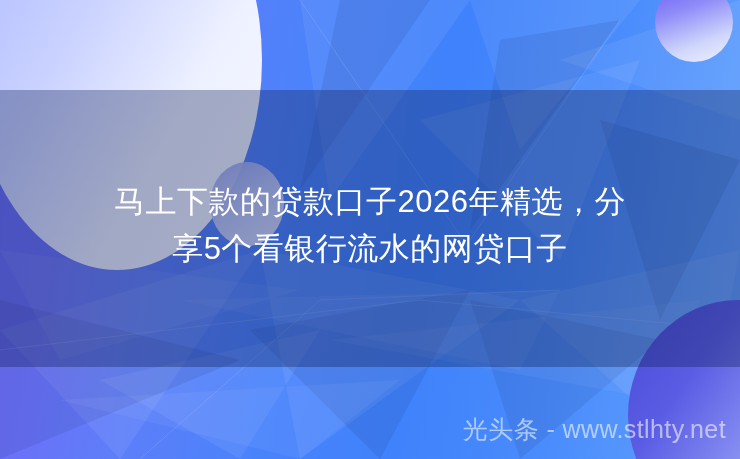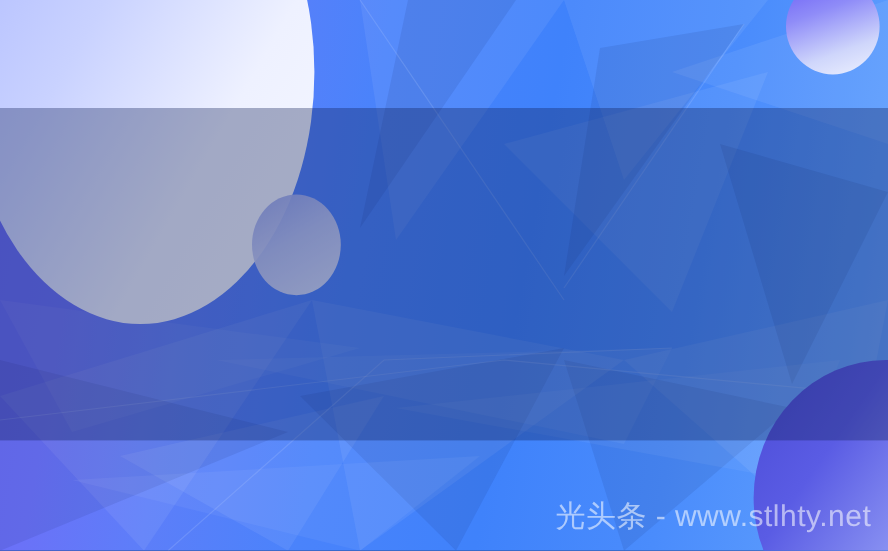--- a/index.html
+++ b/index.html
@@ -160,6 +160,10 @@
 
   <div class="band-dark"></div>
 
+  <div class="title-wrap">
+    <div class="title-line">马上下款的贷款口子2026年精选，分</div>
+    <div class="title-line">享5个看银行流水的网贷口子</div>
+  </div>
 
   <div class="watermark">光头条 - www.stlhty.net</div>
 

